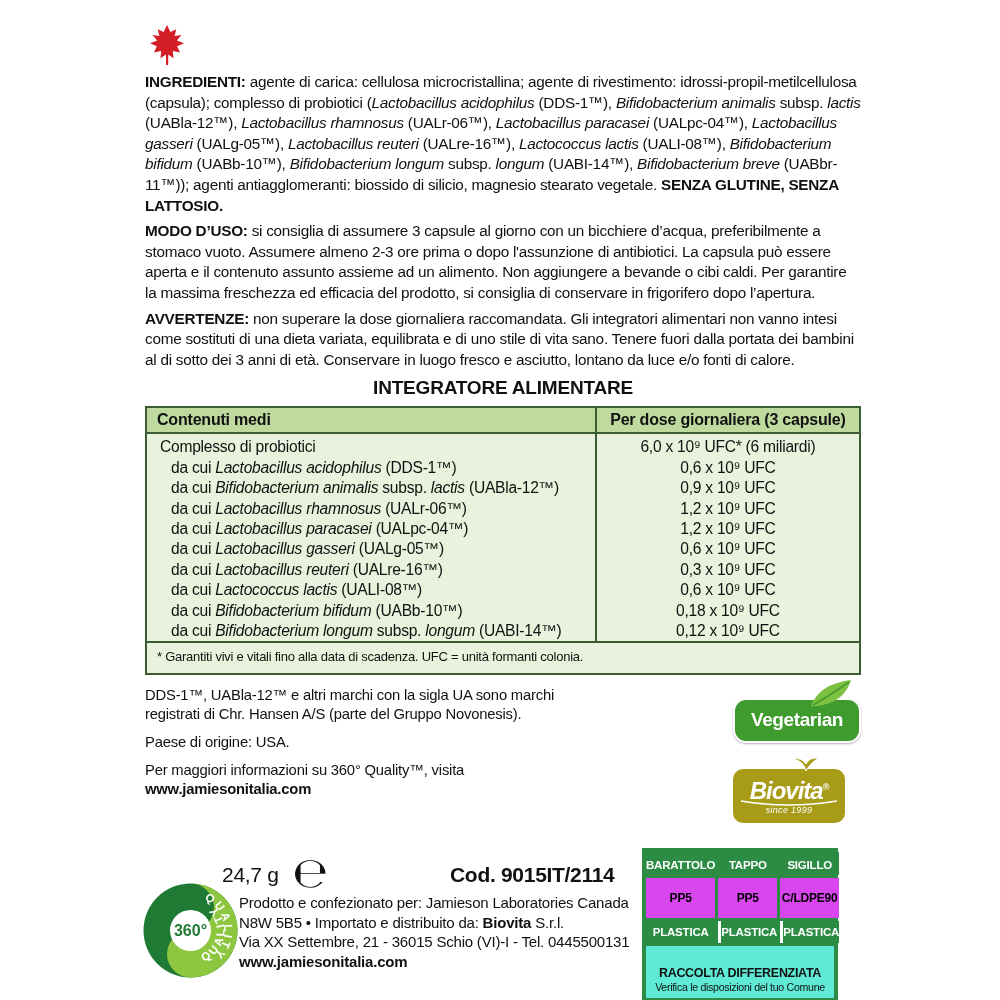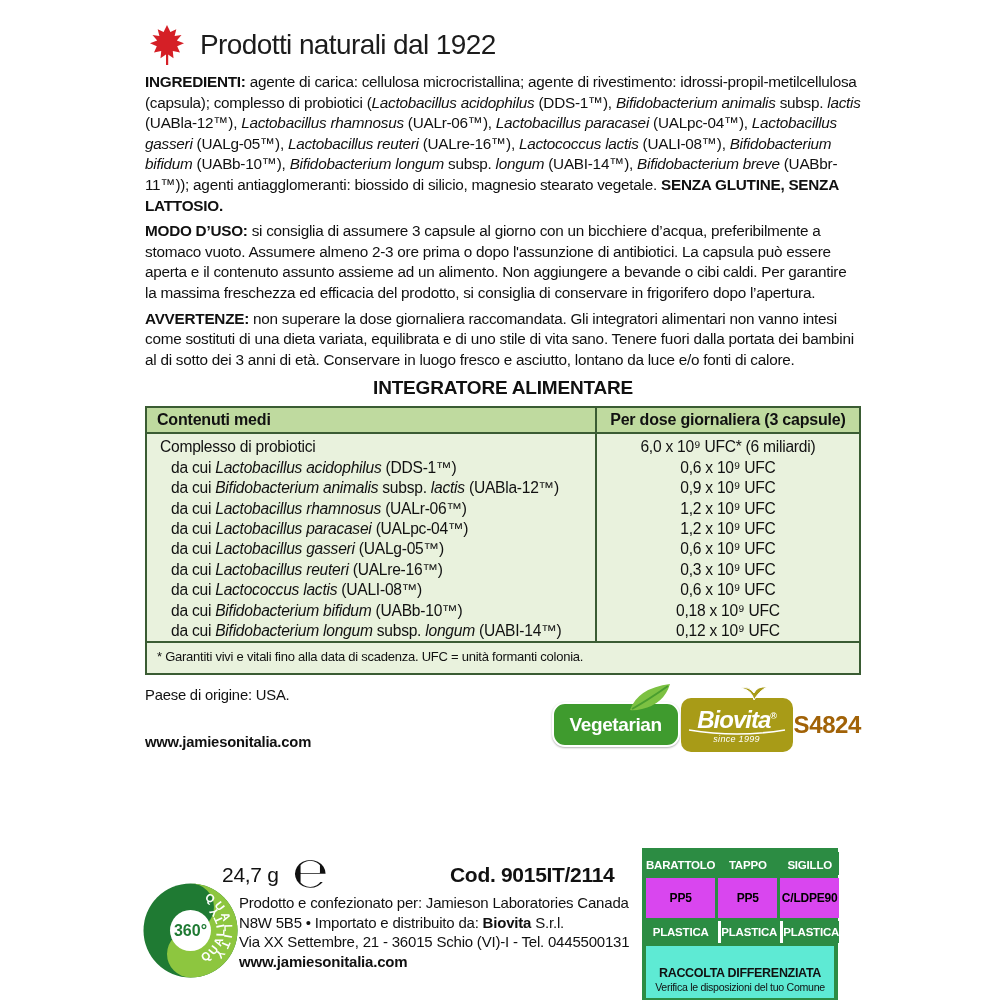--- a/index.html
+++ b/index.html
@@ -84,7 +84,6 @@
       <path fill="var(--maple_red)" d="M19 1 L22.4 8 L28.3 5.2 L26.6 12 L33.5 11 L28.8 16.6 L36 19.3 L29.2 22.2 L32 28.4 L24.8 26.9 L25.5 34.2 L19 29.8 L12.5 34.2 L13.2 26.9 L6 28.4 L8.8 22.2 L2 19.3 L9.2 16.6 L4.5 11 L11.4 12 L9.7 5.2 L15.6 8 Z"></path>
       <rect fill="var(--maple_red)" x="18" y="29" width="2.2" height="12"></rect>
     </svg>
-    <div class="tagline">Prodotti naturali dal 1922</div>
   </div>
 
   <div class="textcol">

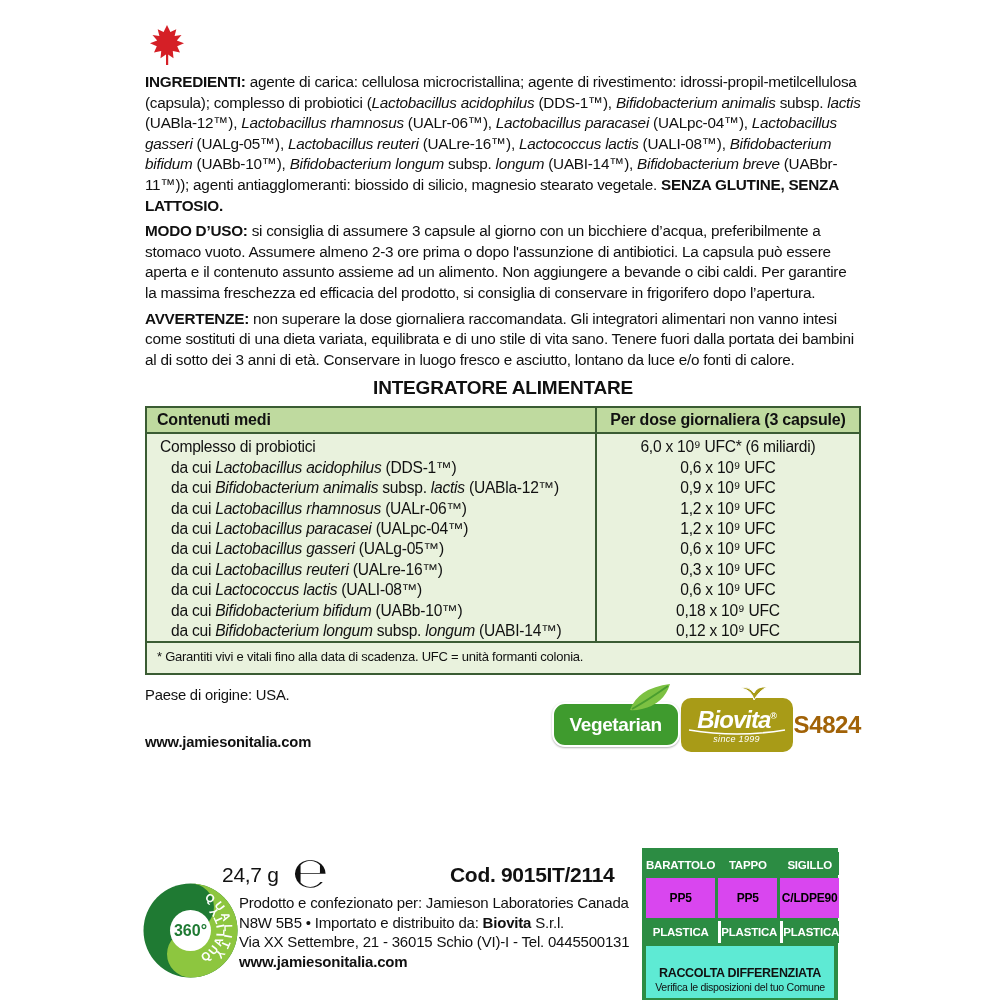--- a/index.html
+++ b/index.html
@@ -151,6 +151,7 @@
 
     <div class="notes-row">
       <div class="notes">
+        <p>DDS-1™, UABla-12™ e altri marchi con la sigla UA sono marchi registrati di Chr. Hansen A/S (parte del Gruppo Novonesis).</p>
         <p class="gap">Paese di origine: USA.</p>
         <p class="gap"><br>
           <span class="s-b">www.jamiesonitalia.com</span></p>

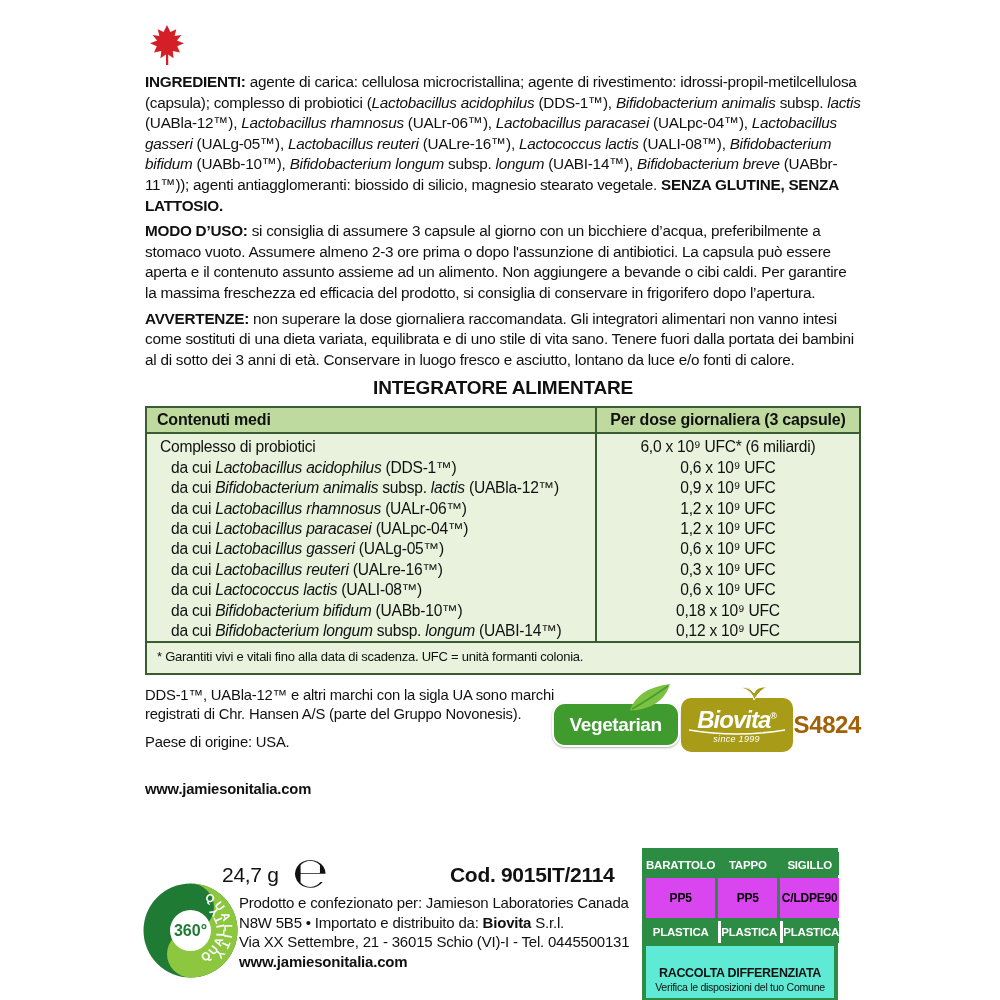--- a/index.html
+++ b/index.html
@@ -33,7 +33,7 @@
   .notes{width:412px;font-size:14.8px;line-height:19px;letter-spacing:-0.2px;}
   .notes p{margin:0;}
   .notes .gap{margin-top:9px;}
-  .badges{position:absolute;right:0;top:12px;display:flex;align-items:center;gap:1px;}
+  .badges{position:absolute;right:0;top:12px;display:flex;gap:26px;flex-direction:column;}
 
   .veg{position:relative;width:124px;height:41px;background:var(--vegetarian_green);border-radius:13px;
        display:flex;align-items:center;justify-content:center;border:2px solid #fff;

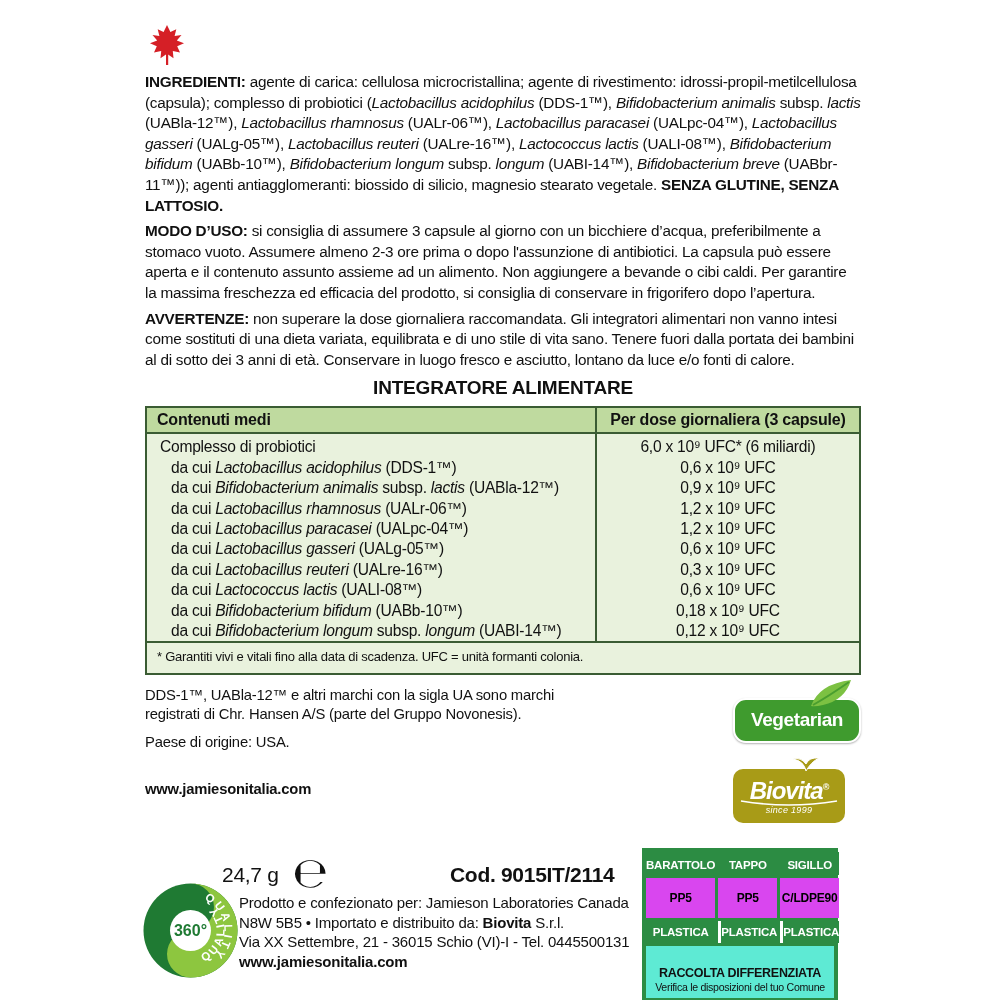--- a/index.html
+++ b/index.html
@@ -153,7 +153,7 @@
       <div class="notes">
         <p>DDS-1™, UABla-12™ e altri marchi con la sigla UA sono marchi registrati di Chr. Hansen A/S (parte del Gruppo Novonesis).</p>
         <p class="gap">Paese di origine: USA.</p>
-        <p class="gap"><br>
+        <p class="gap"><span>Per maggiori informazioni su 360° Quality™, visita</span><br>
           <span class="s-b">www.jamiesonitalia.com</span></p>
       </div>
 

